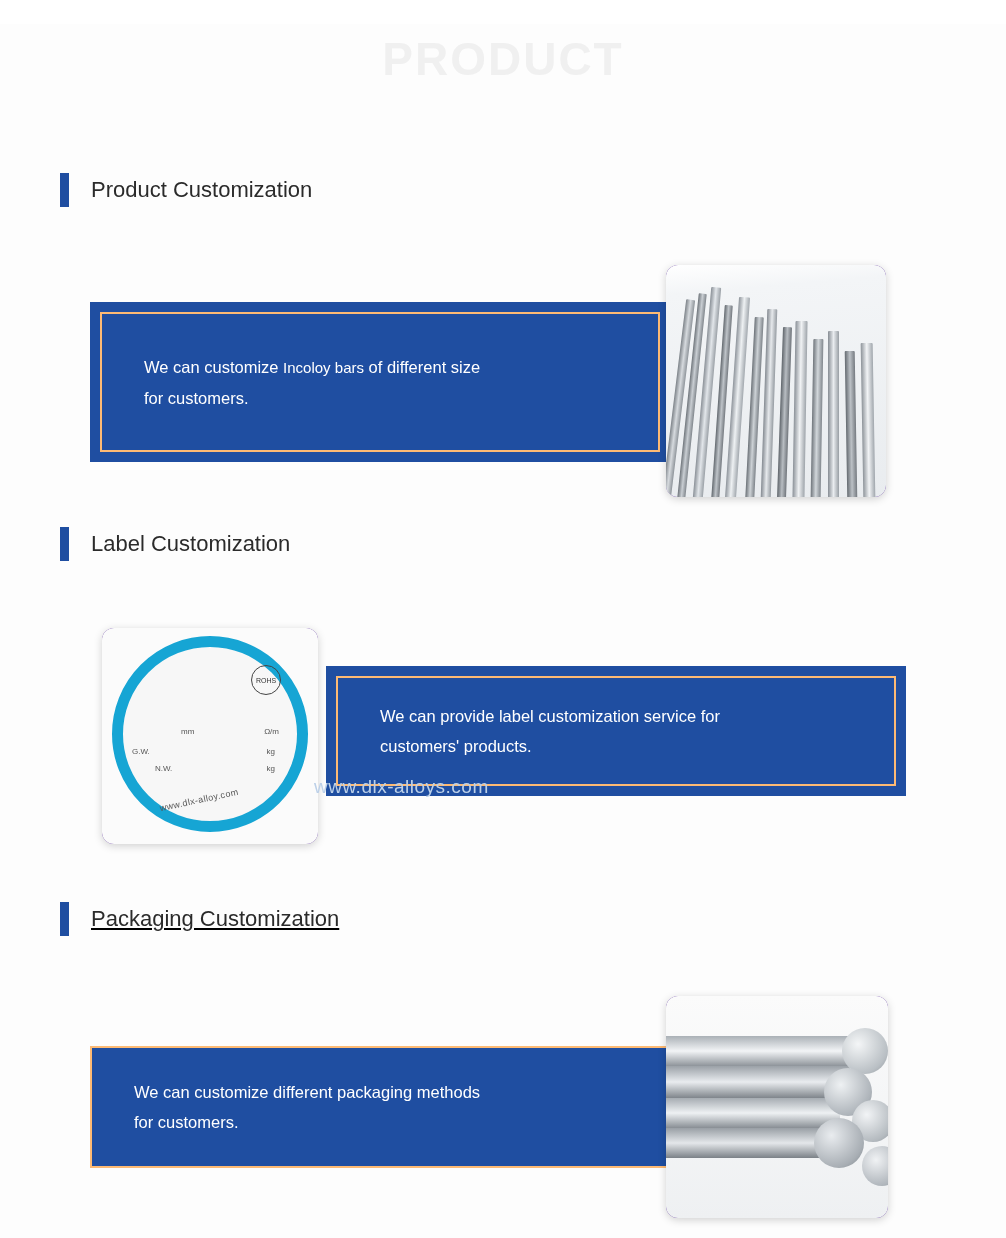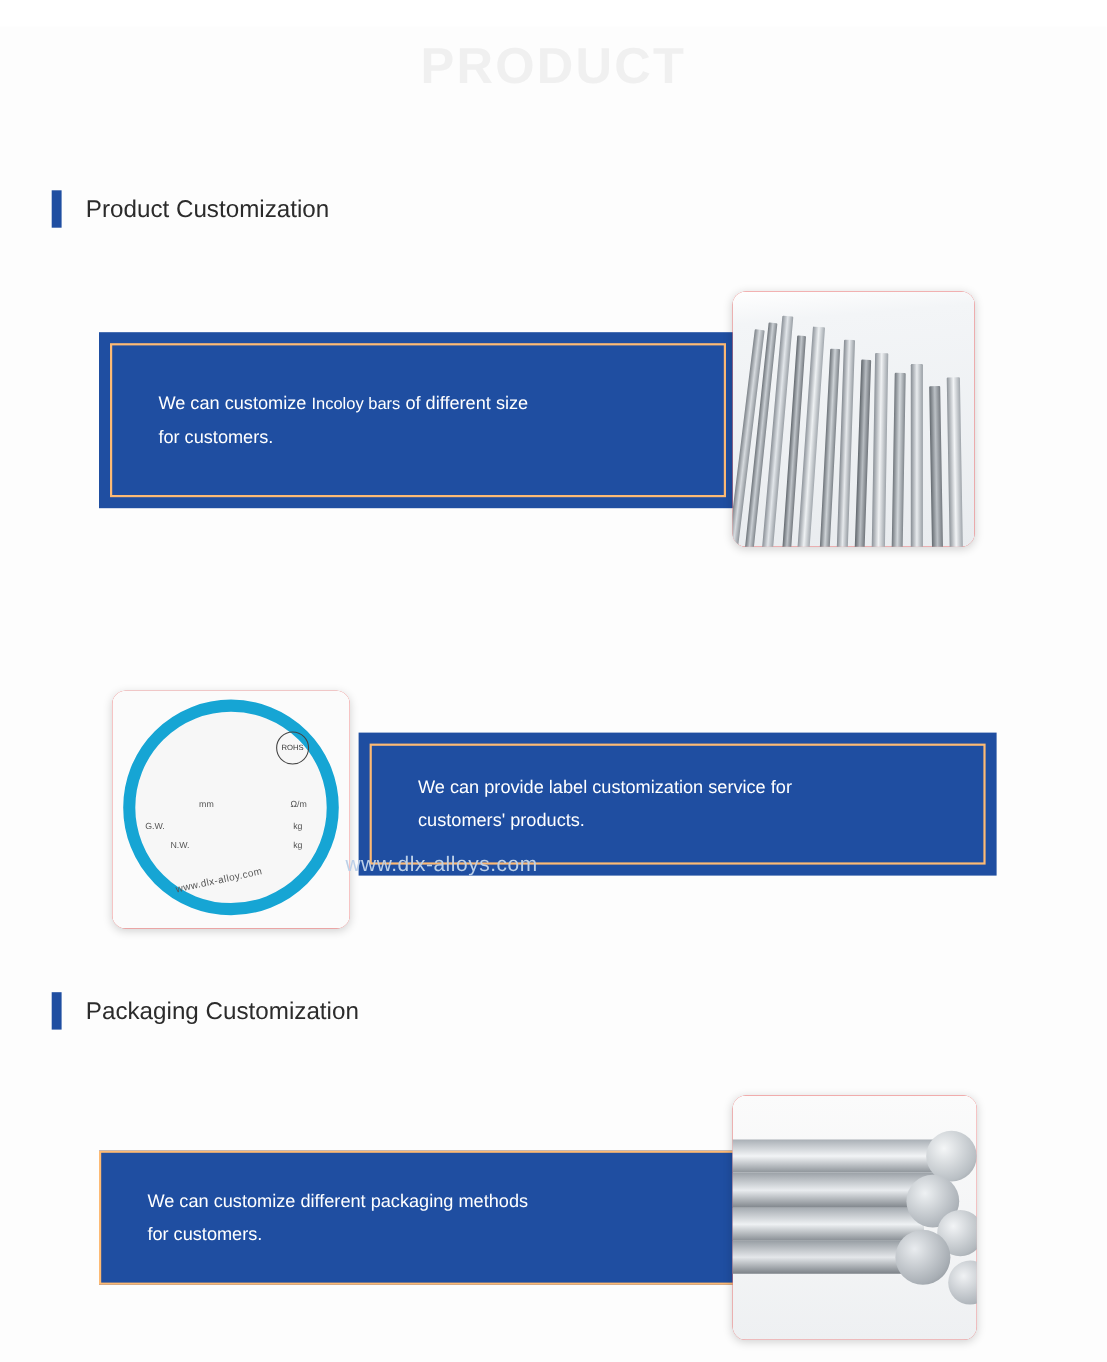--- a/index.html
+++ b/index.html
@@ -53,7 +53,7 @@
     position: absolute;
     display: flex;
     align-items: center;
-    left: 47px;
+    left: 60px;
     justify-content: space-between;
   }
   .bar {

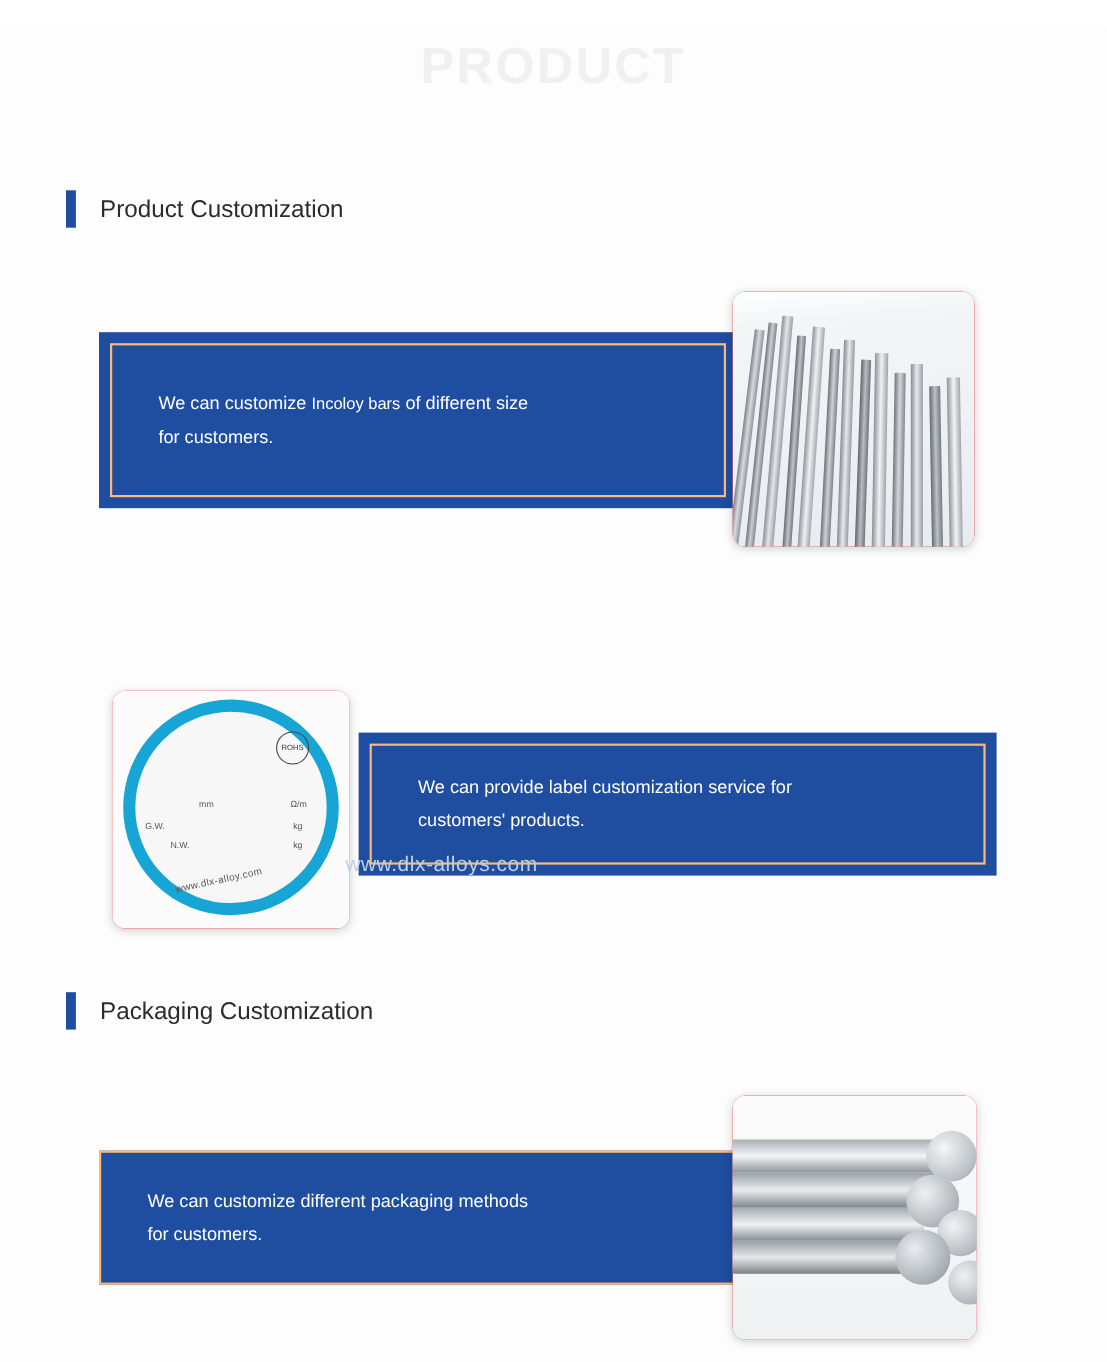--- a/index.html
+++ b/index.html
@@ -242,6 +242,10 @@
     </div>
   </div>
 
+  <div class="section-head" style="top:503px;">
+    <div class="bar"></div>
+    <div class="section-title">Label Customization</div>
+  </div>
 
   <div class="photo-card" style="left:102px; top:604px; width:216px; height:216px;">
     <div class="label-photo">

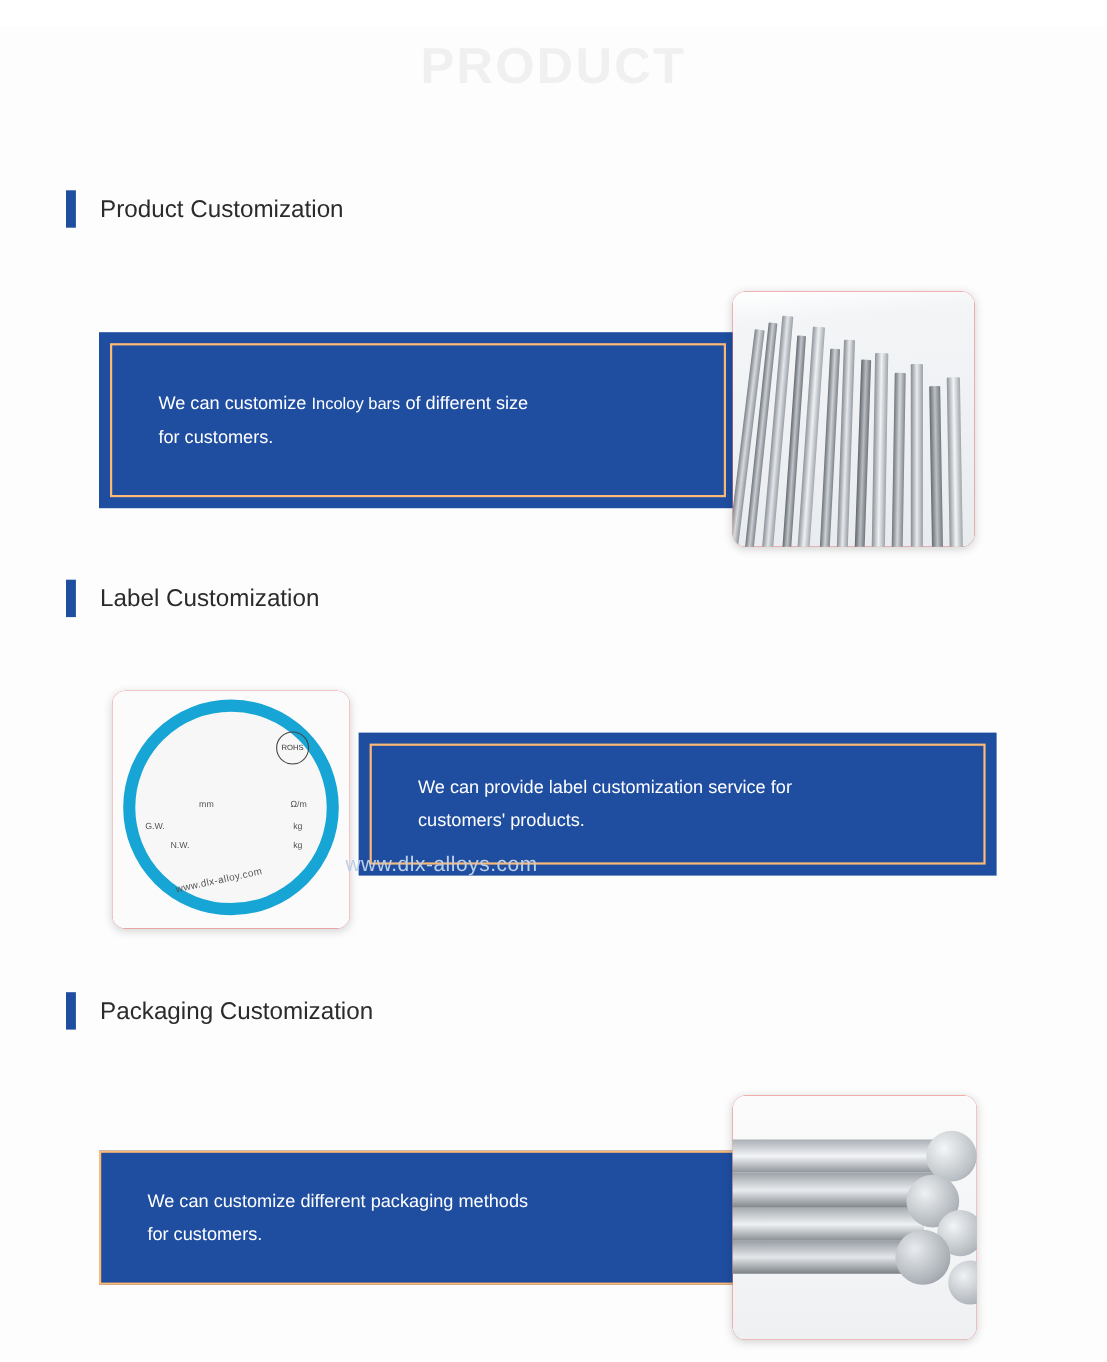--- a/index.html
+++ b/index.html
@@ -94,7 +94,7 @@
   
   .photo-card {
     position: absolute;
-    background: #ef4444;
+    background: #4c1d95;
     border-radius: 12px;
     box-shadow: 0 2px 9px rgba(0,0,0,0.18);
     overflow: hidden;

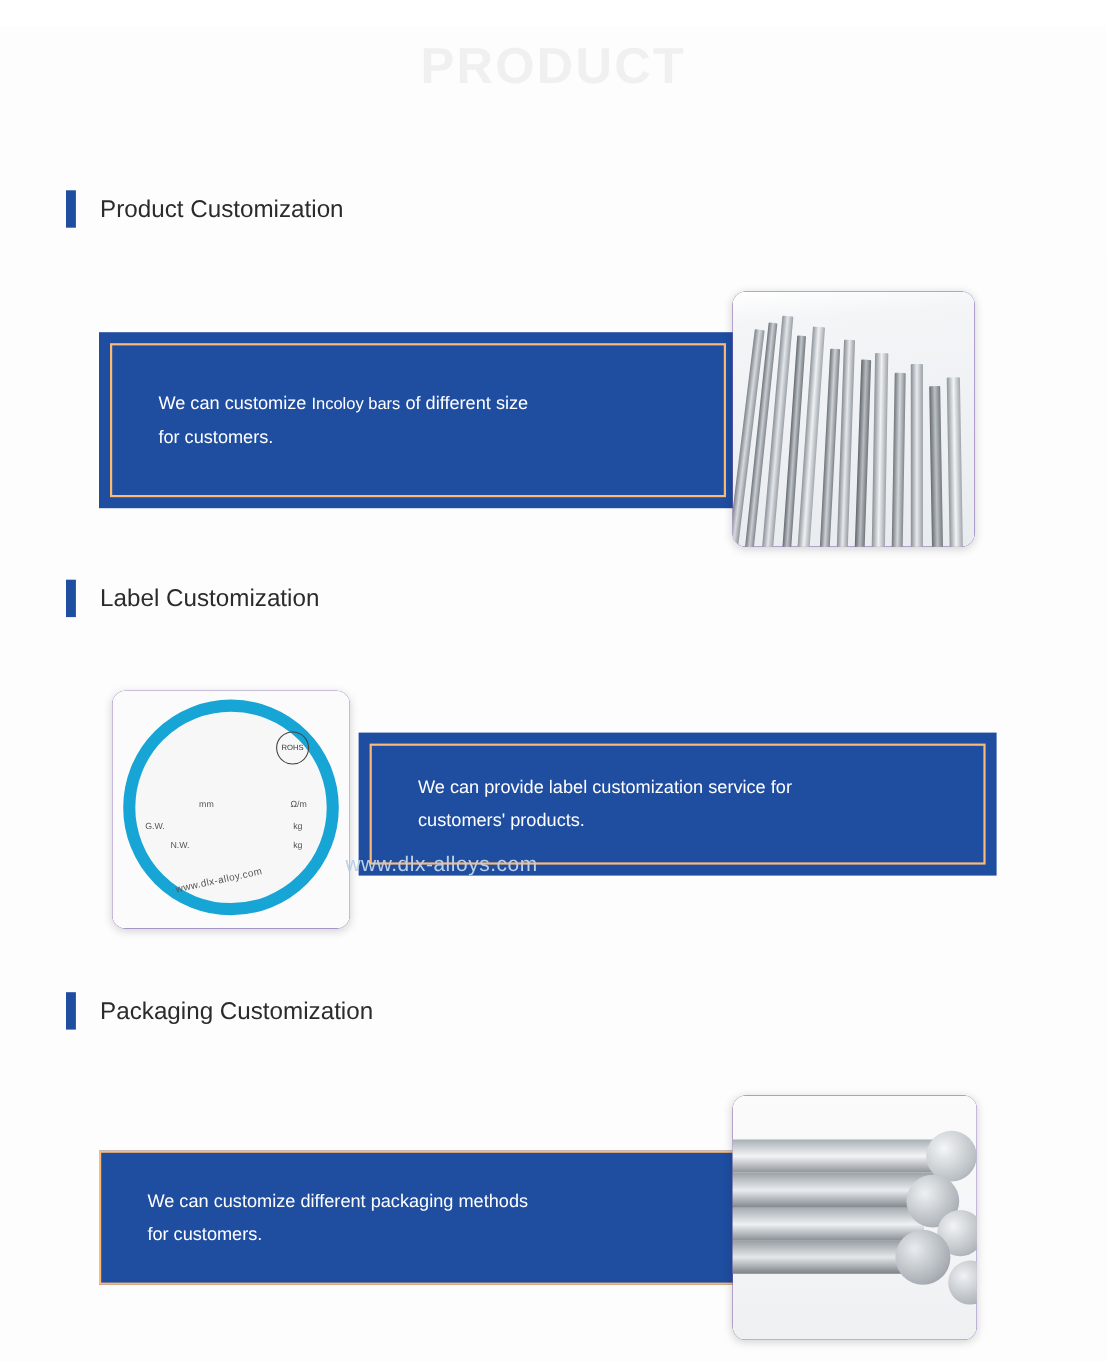--- a/index.html
+++ b/index.html
@@ -273,7 +273,7 @@
 
   <div class="watermark">www.dlx-alloys.com</div>
 
-  <div class="section-head" style="top:878px;">
+  <div class="section-head" style="top:878px;text-decoration:underline;">
     <div class="bar"></div>
     <div class="section-title">Packaging Customization</div>
   </div>

